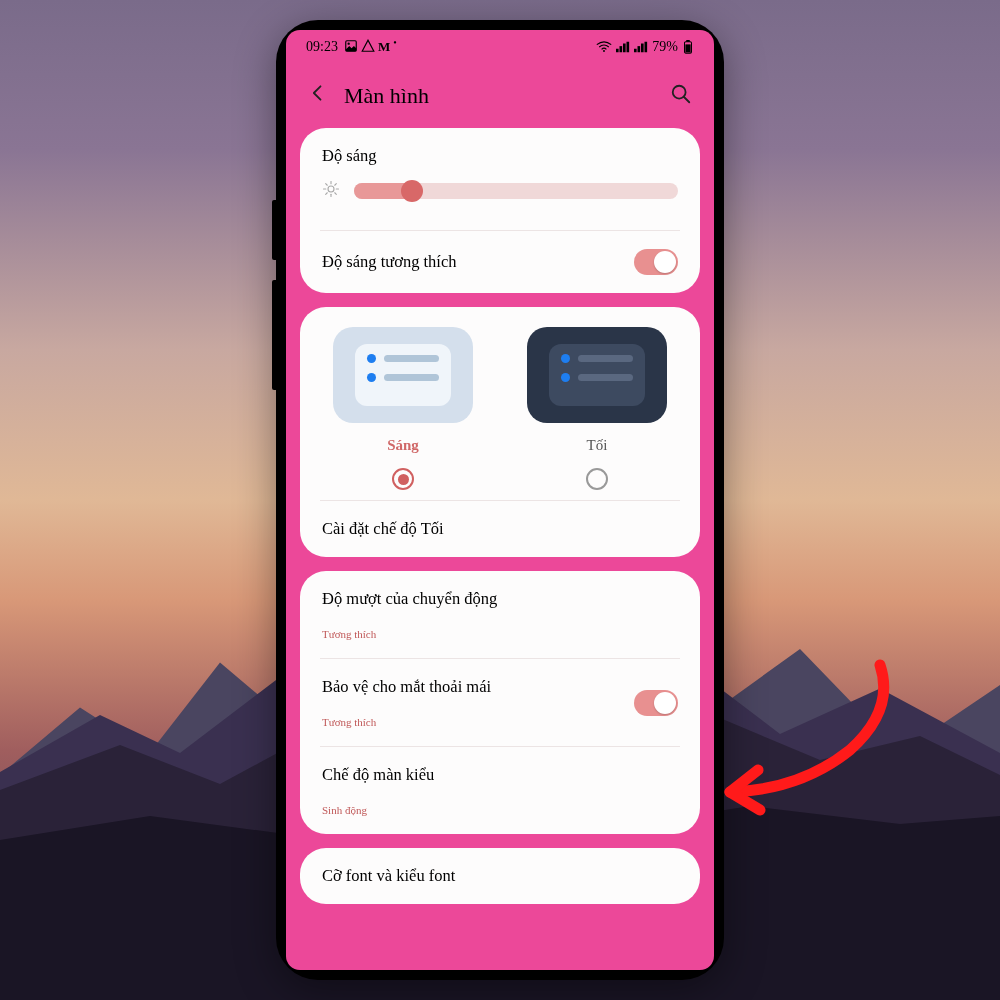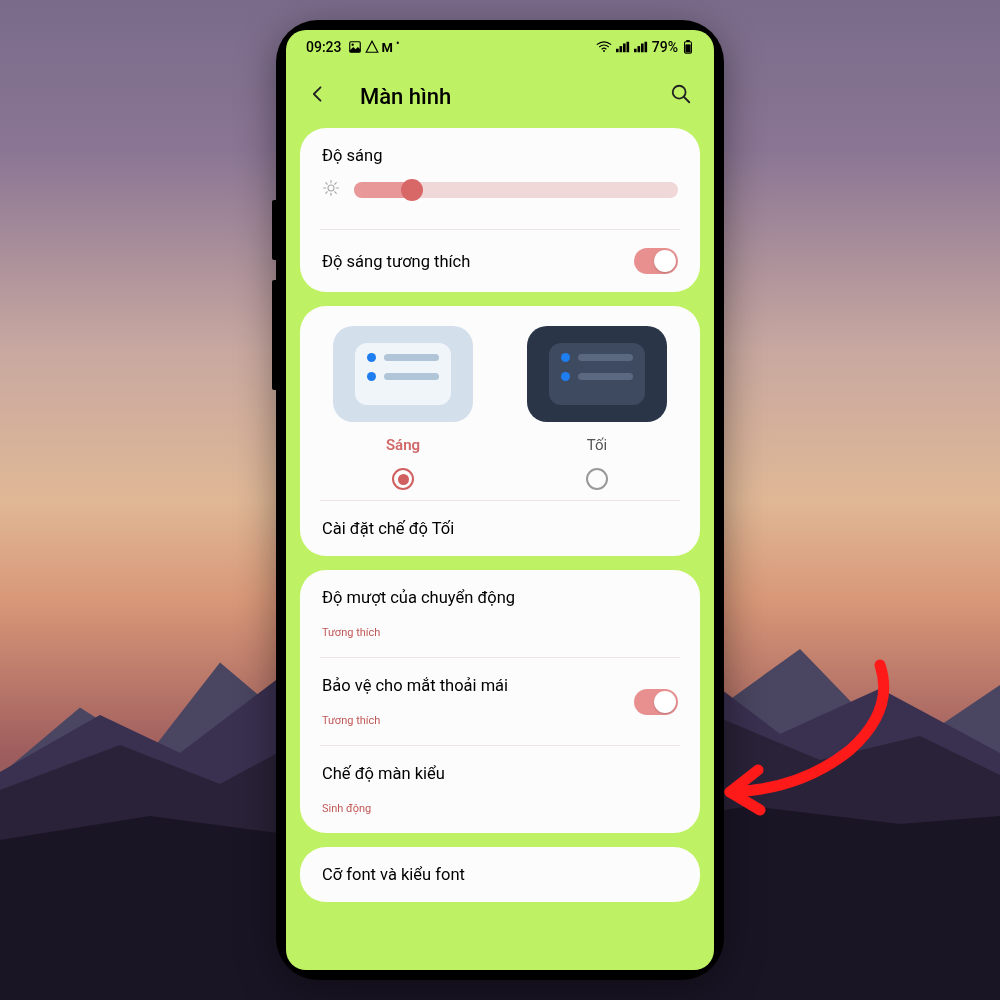--- a/index.html
+++ b/index.html
@@ -88,10 +88,11 @@
   .screen {
     width: 100%;
     height: 100%;
-    background: #bef264;
-    border-radius: 20px;
+    background: #ec4899;
+    border-radius: 14px;
     overflow: hidden;
     position: relative;
+    font-family: Liberation Serif, serif;
   }
 
   

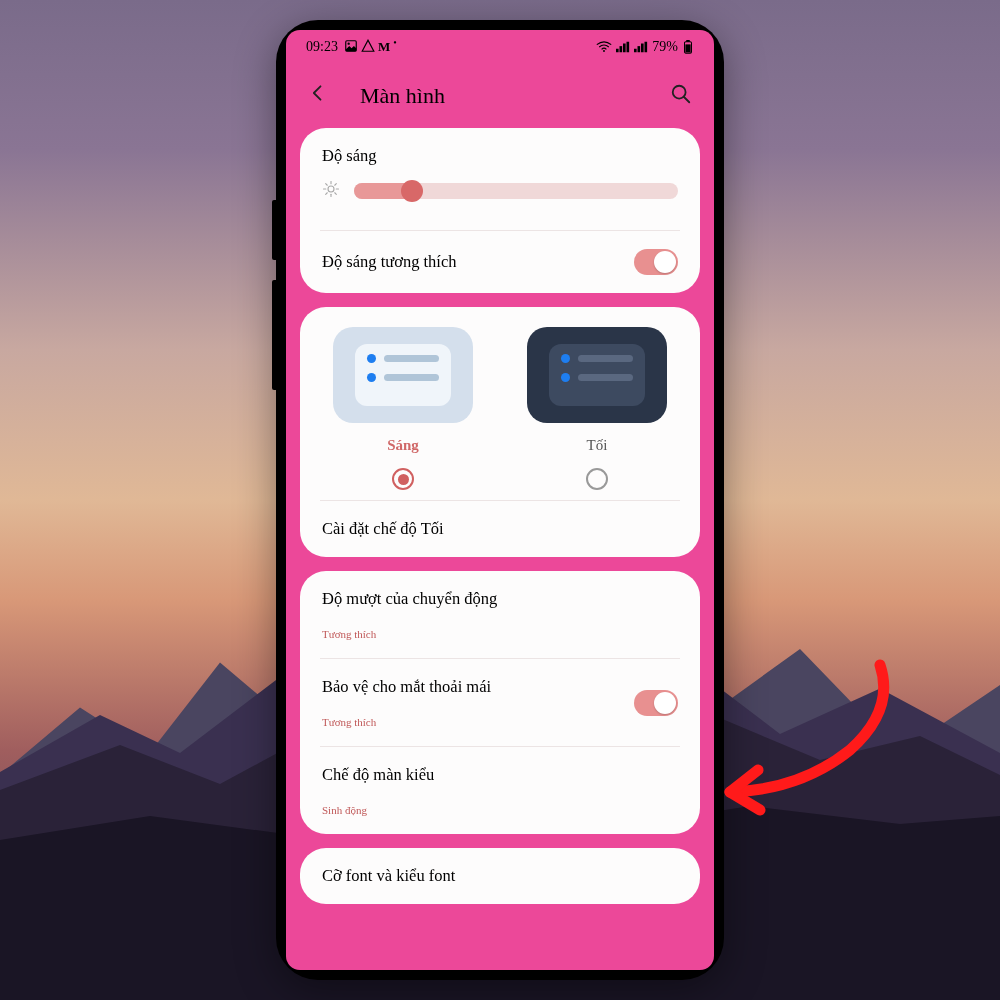--- a/index.html
+++ b/index.html
@@ -116,7 +116,7 @@
     display: flex;
     align-items: center;
     padding: 0 18px;
-    gap: 28px;
+    gap: 12px;
   }
   .back-btn {
     font-size: 22px;

